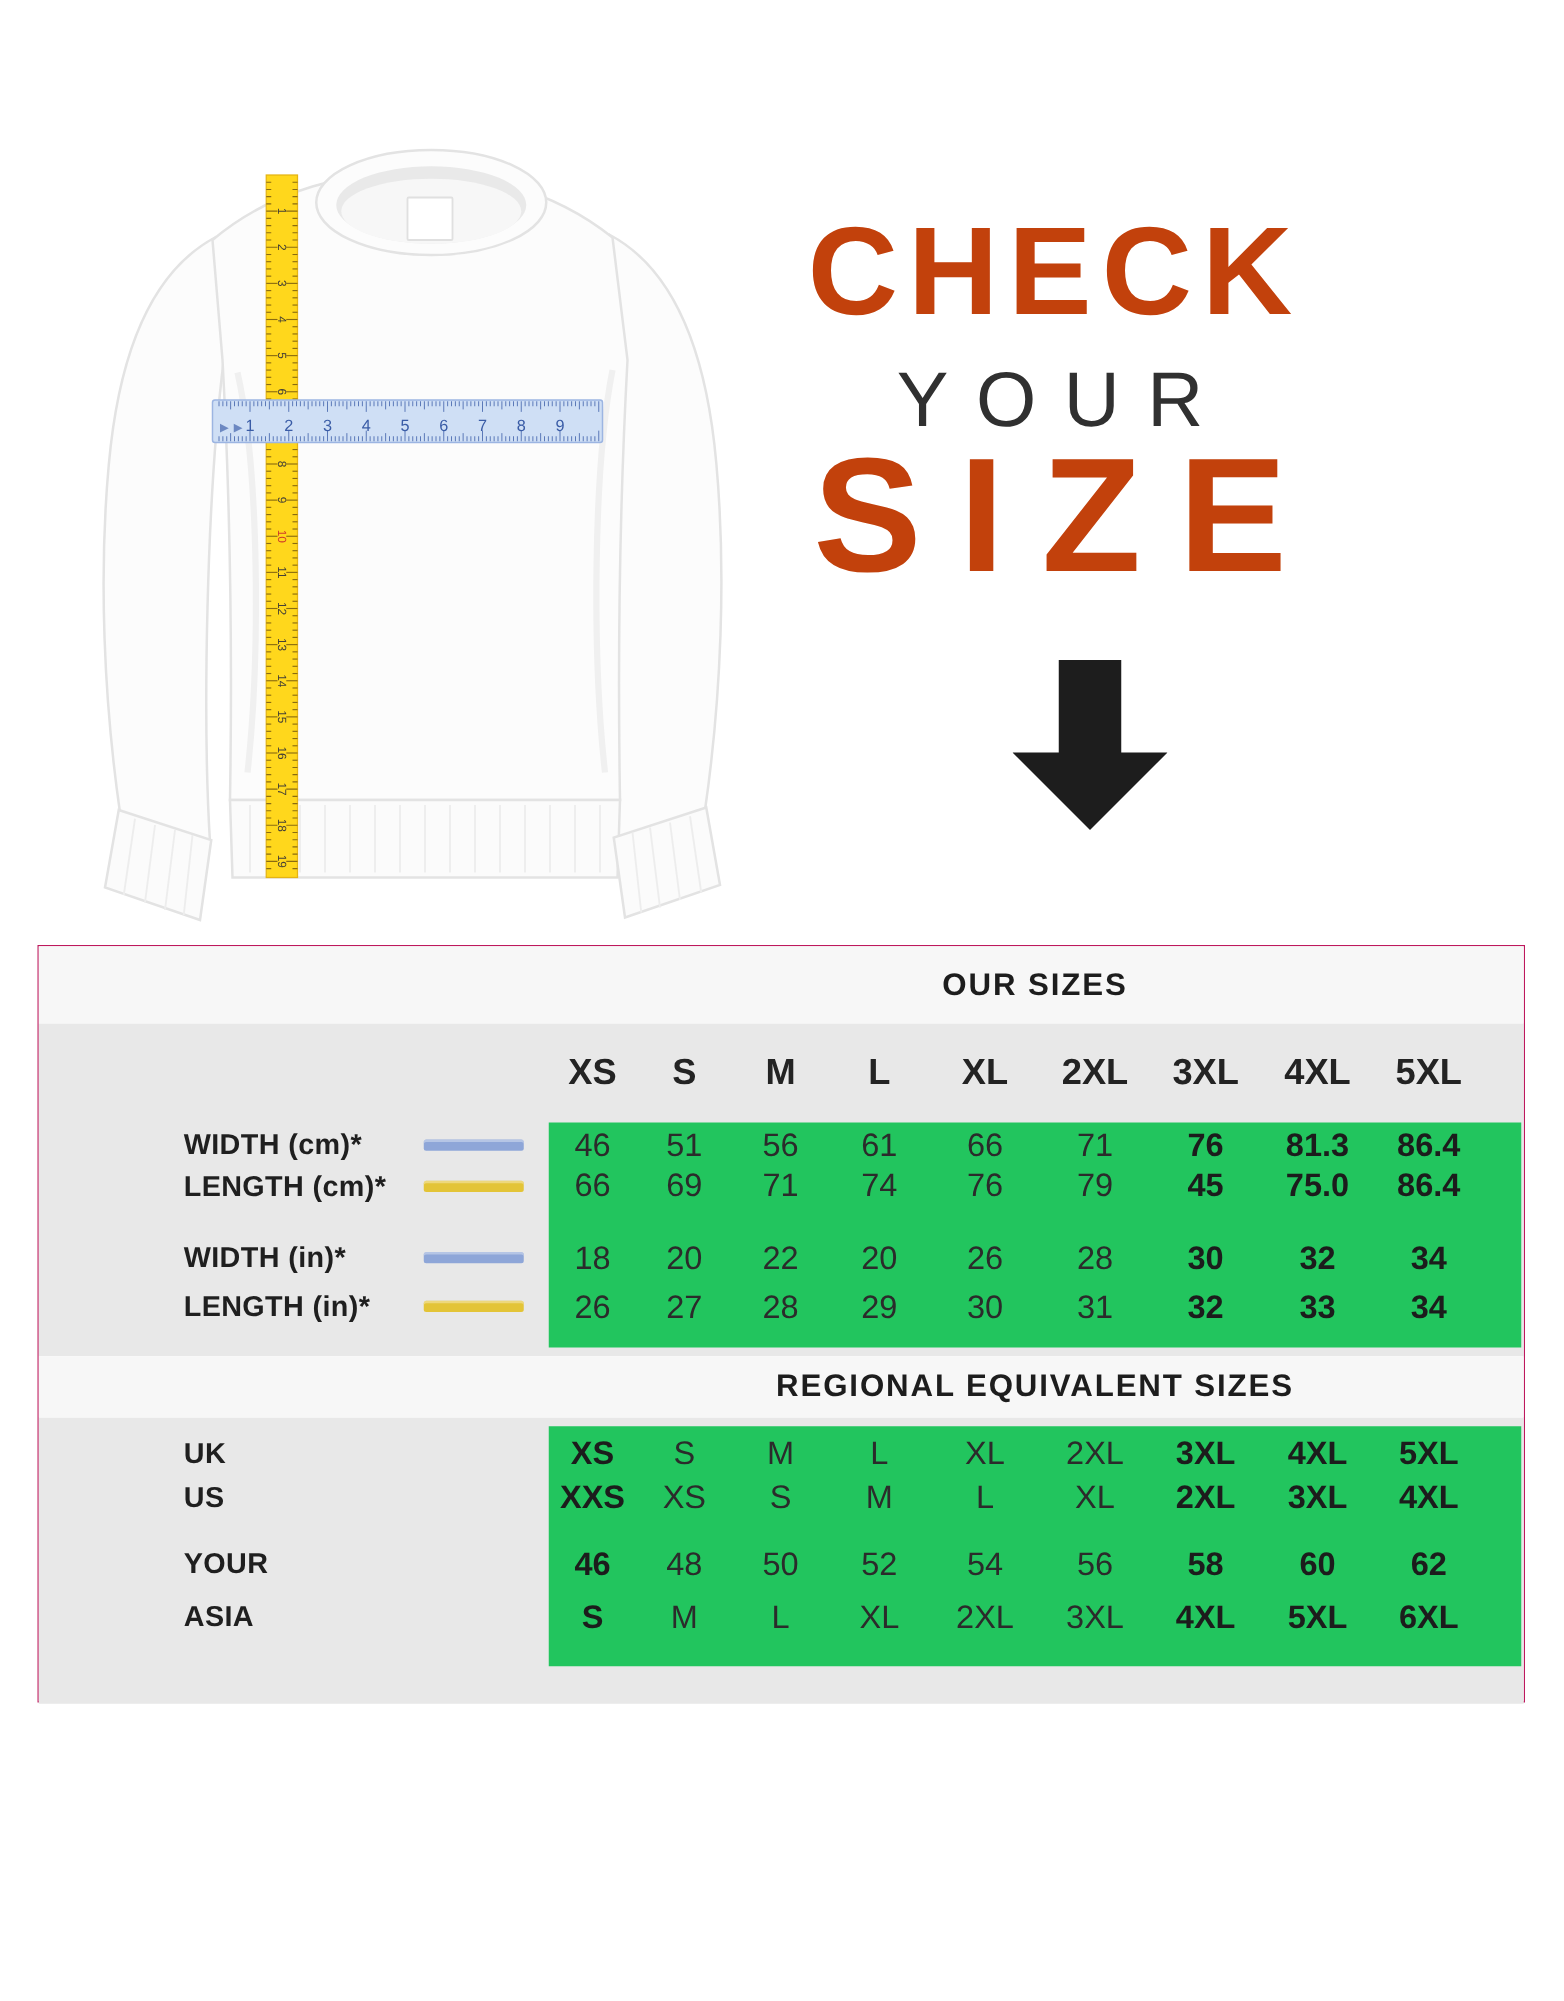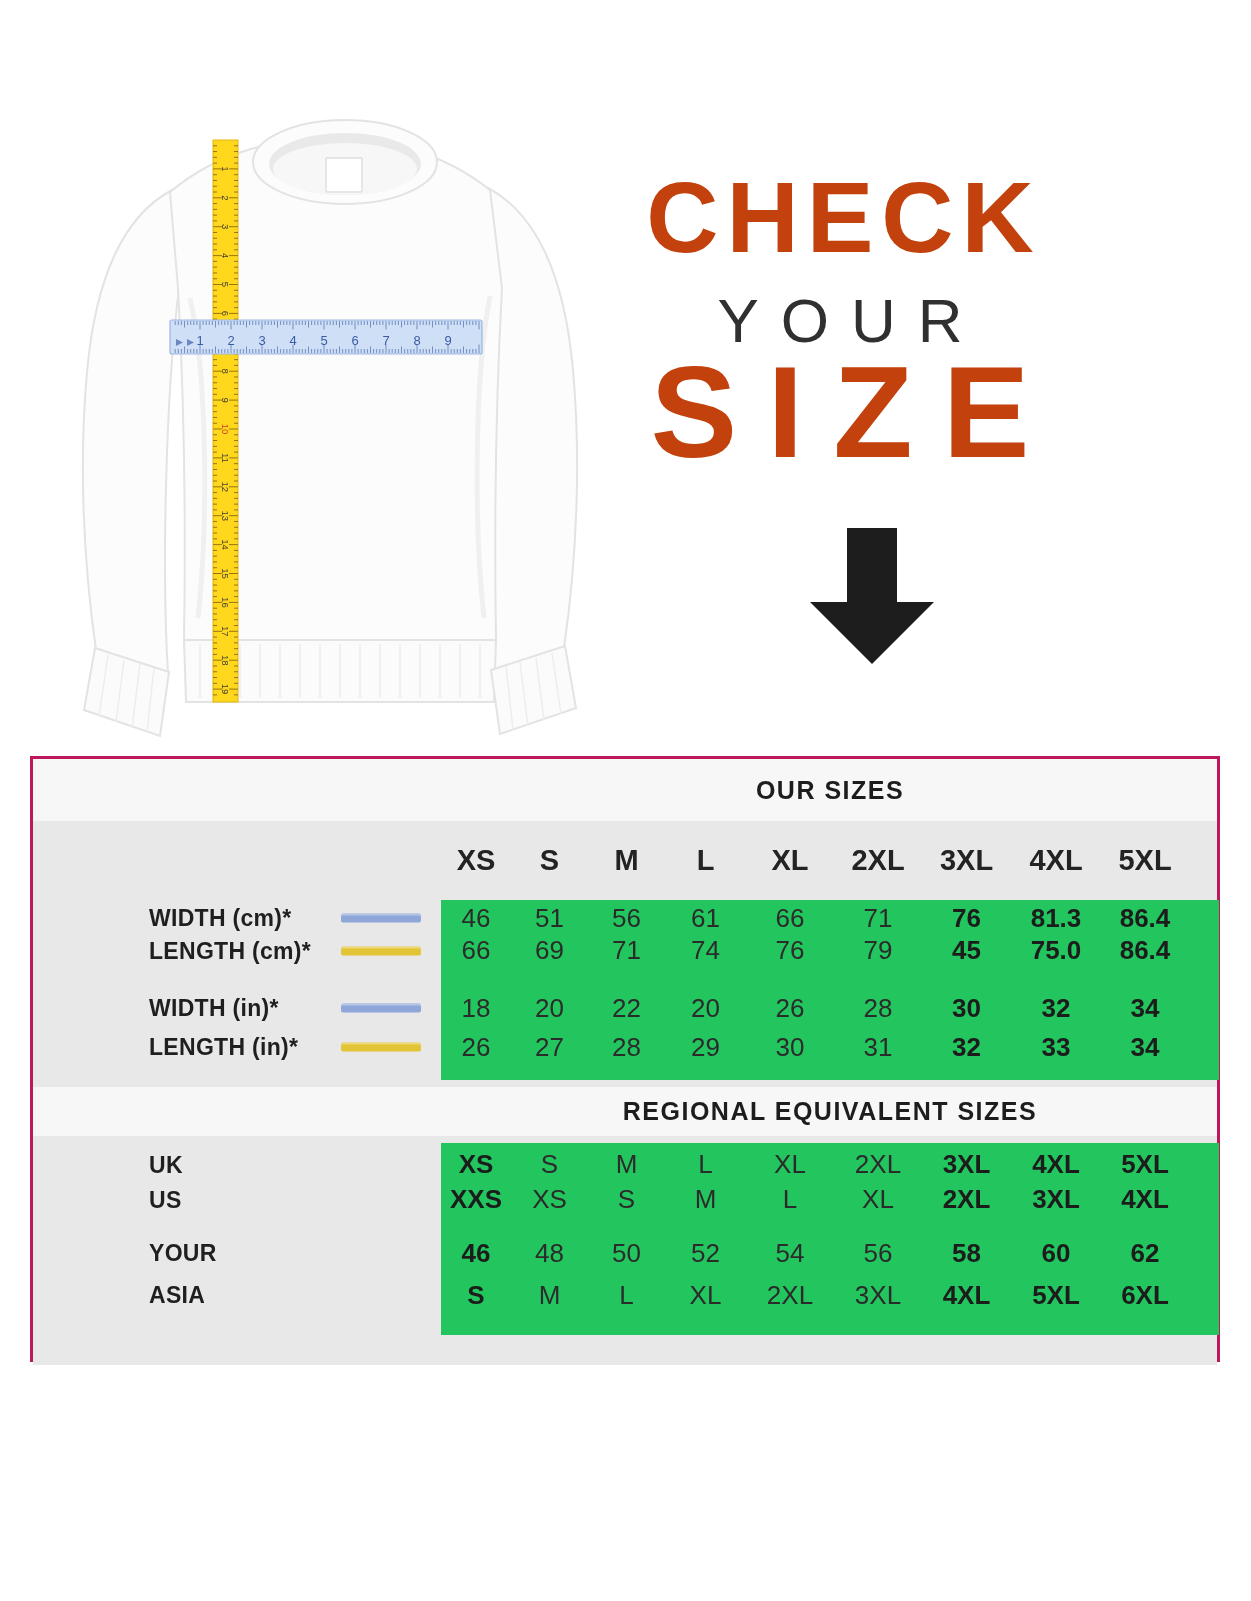--- a/index.html
+++ b/index.html
@@ -16,7 +16,7 @@
 
   
   .size-table{position:absolute;left:30px;top:756px;width:1190px;height:606px;
-              background:#ffffff;border:3px solid #be185d;box-sizing:border-box;}
+              background:#ffffff;border:1px solid #be185d;box-sizing:border-box;}
   .band{position:absolute;left:0;width:100%;background:#f7f7f7;}
   .band1{top:0;height:62px;}
   .band2{top:328px;height:49px;}

